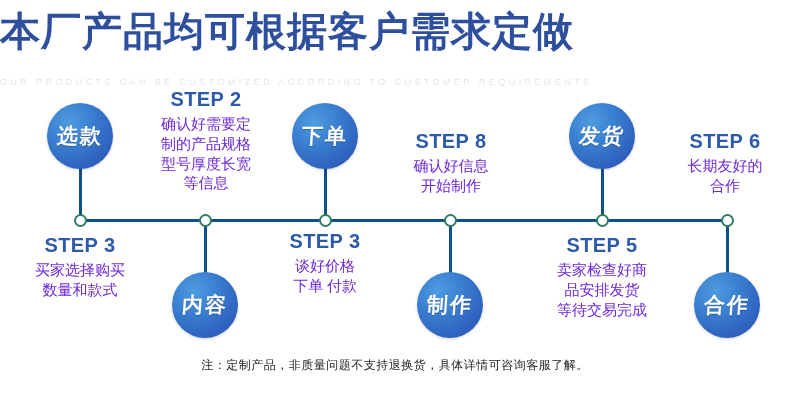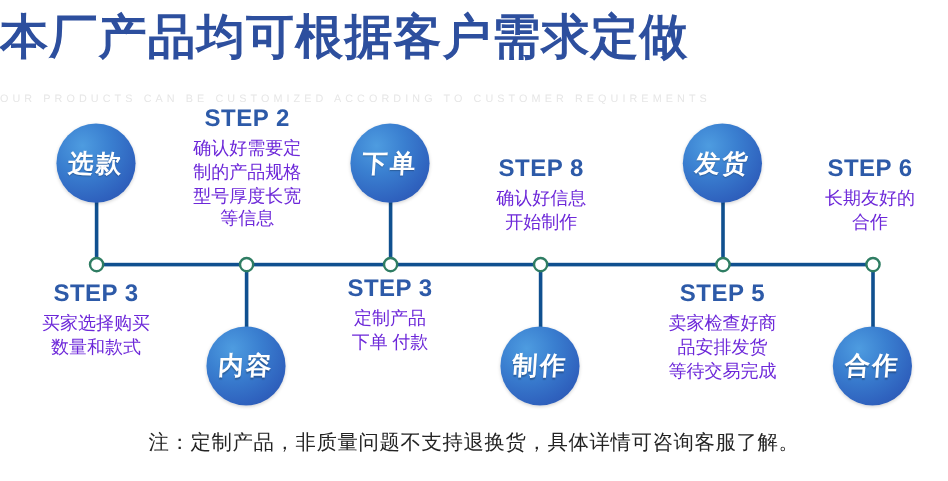--- a/index.html
+++ b/index.html
@@ -173,7 +173,7 @@
   <div class="node" style="left:319px; top:214px;"></div>
   <div class="step" style="left:253px; top:230px; width:144px;">
     <div class="step-title">STEP 3</div>
-    <div class="step-body">定制产品
+    <div class="step-body">谈好价格
 下单 付款</div>
   </div>
 

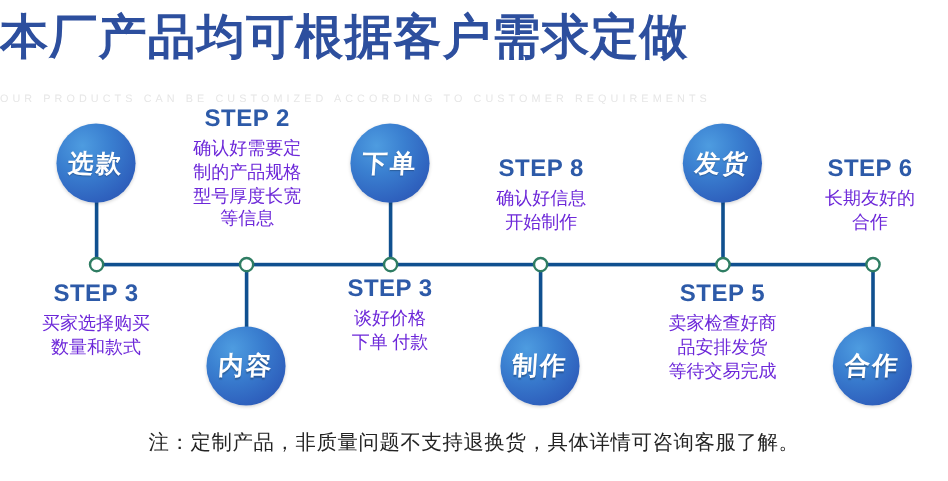--- a/index.html
+++ b/index.html
@@ -123,7 +123,7 @@
     top: 357px;
     width: 790px;
     text-align: center;
-    font-size: 17px;
+    font-size: 12px;
     color: #232323;
     letter-spacing: 0.5px;
     font-family: "DejaVu Sans", "Liberation Sans", sans-serif;

